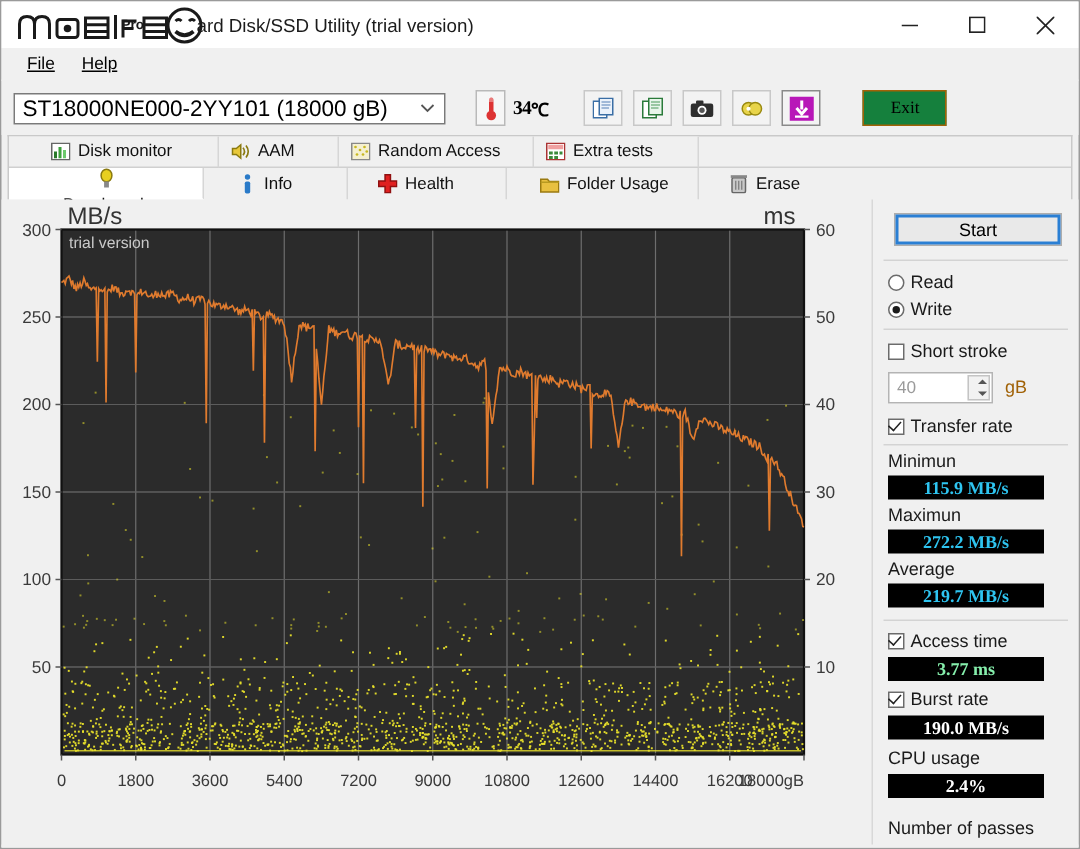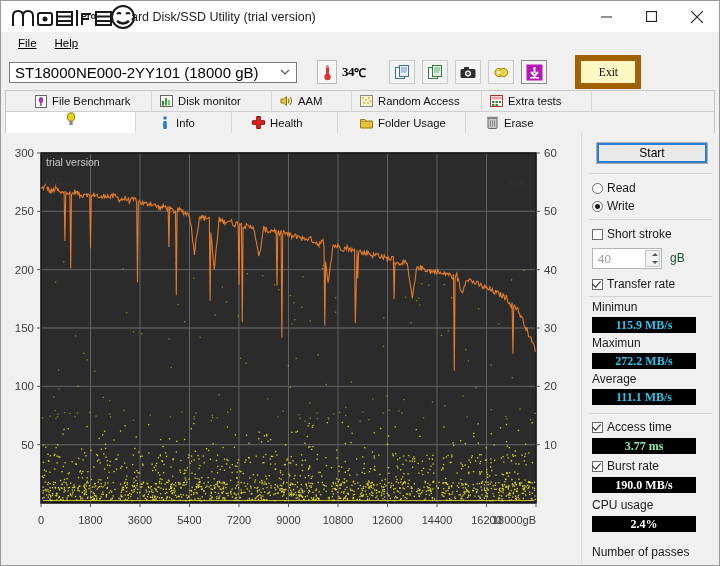--- a/index.html
+++ b/index.html
@@ -80,7 +80,7 @@
   }
   .exit-btn{
     margin-left:28px;width:54px;height:22px;
-    border:6px solid #a16207;background:#fef9c3;
+    border:1px solid #a16207;background:#15803d;
     font-size:11.5px;color:#000;
     display:flex;align-items:center;justify-content:center;
     font-family:"Liberation Serif", serif;

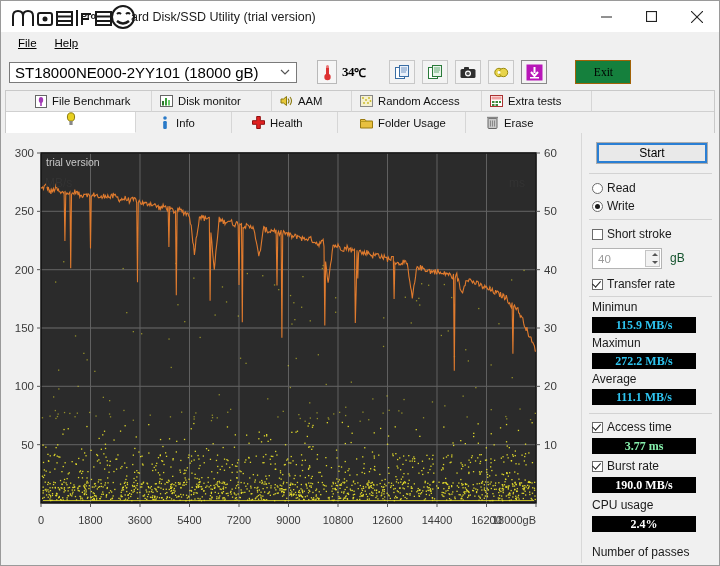--- a/index.html
+++ b/index.html
@@ -313,16 +313,6 @@
   <div class="tabzone">
     <div class="tabrow row1">
       <div class="tab" style="width:20px;border-right:none;"></div>
-      <div class="tab" style="width:126px;">
-        <span class="ico">
-          <svg width="12" height="13">
-              <rect x="0.5" y="0.5" width="11" height="12" fill="#fff" stroke="#666"></rect>
-              <ellipse cx="6" cy="5" rx="2.2" ry="3" fill="#a23ab5"></ellipse>
-              <rect x="5.2" y="7" width="1.6" height="4" fill="#a23ab5"></rect>
-            </svg>
-        </span>
-        <span>File Benchmark</span>
-      </div>
       <div class="tab" style="width:120px;">
         <span class="ico">
           <svg width="13" height="12">

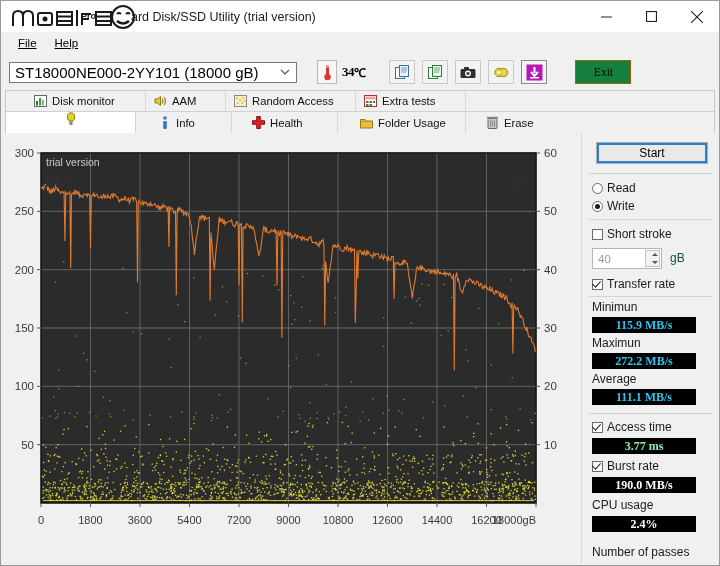--- a/index.html
+++ b/index.html
@@ -123,7 +123,7 @@
   
   .chartbox{position:absolute;left:0;top:0;width:580px;height:400px;}
   .axis-label{
-    position:absolute;font-size:12px;color:#333;font-family:"Liberation Sans",sans-serif;margin-top:40px;
+    position:absolute;font-size:16px;color:#333;font-family:"Liberation Sans",sans-serif;
   }
   .trialtag{
     position:absolute;font-size:10.5px;color:#c9c9c9;

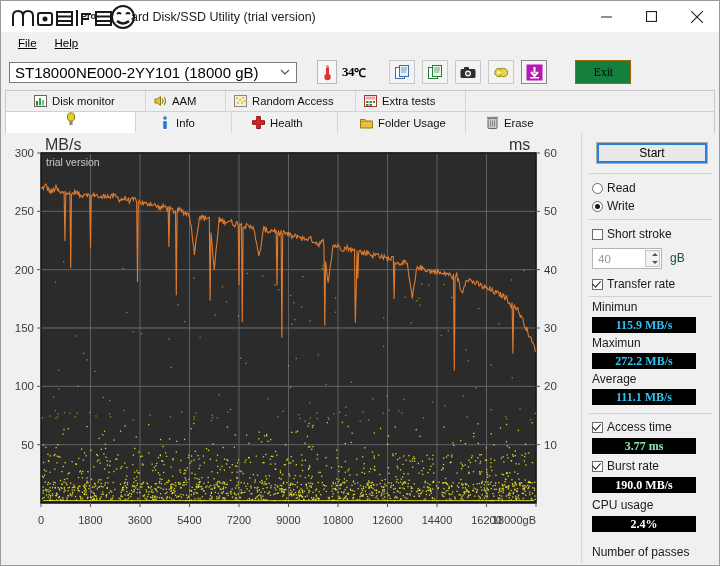--- a/index.html
+++ b/index.html
@@ -175,7 +175,7 @@
   }
   .spin .btns i.up{border-bottom:3px solid #555;}
   .spin .btns i.dn{border-top:3px solid #555;}
-  .gb-unit{position:absolute;font-size:12px;color:#14532d;}
+  .gb-unit{position:absolute;font-size:12px;color:#a16207;}
   .lbl{position:absolute;left:10px;font-size:12px;color:#1a1a1a;}
   .readout{
     position:absolute;left:10px;width:104px;height:16px;background:#000;

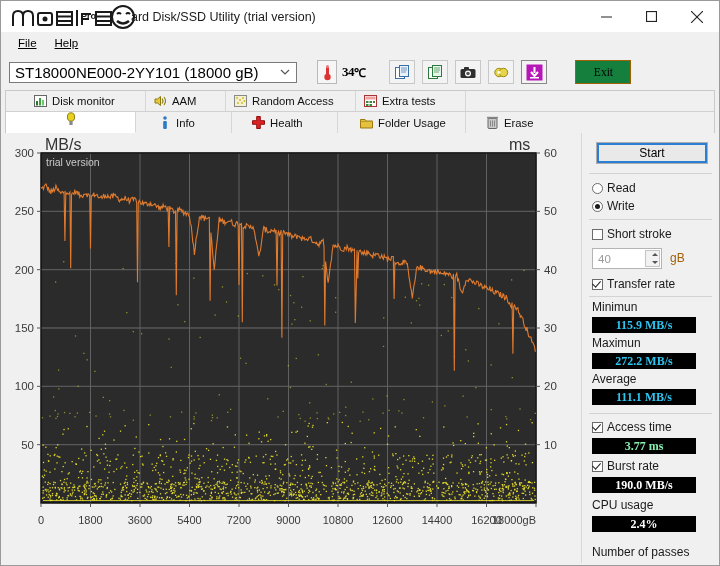--- a/index.html
+++ b/index.html
@@ -2251,7 +2251,7 @@
       <div class="readout cyan" style="top:220px;">272.2 MB/s</div>
 
       <div class="lbl" style="top:239px;">Average</div>
-      <div class="readout cyan" style="top:256px;">111.1 MB/s</div>
+      <div class="readout cyan" style="top:256px;">219.7 MB/s</div>
 
       <div class="hr" style="top:280px;"></div>
 

